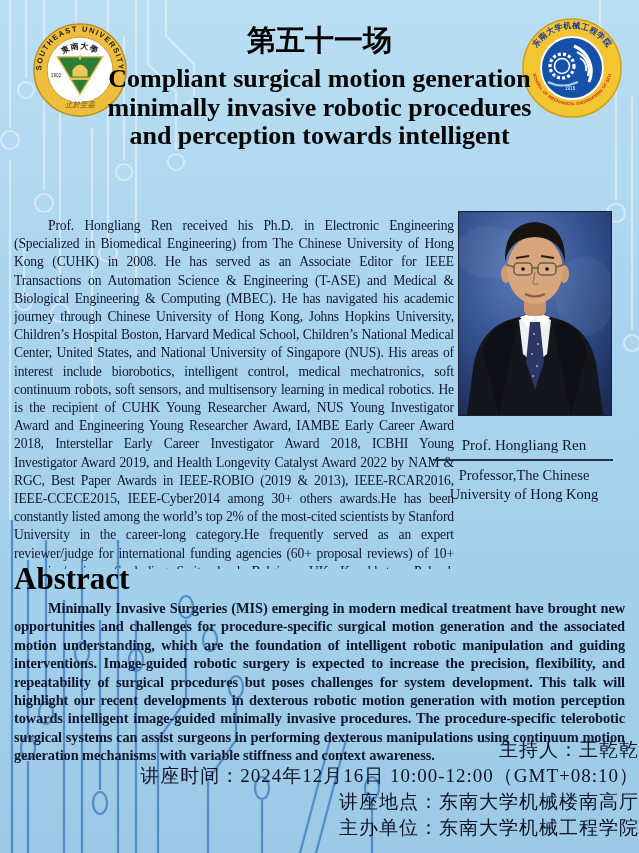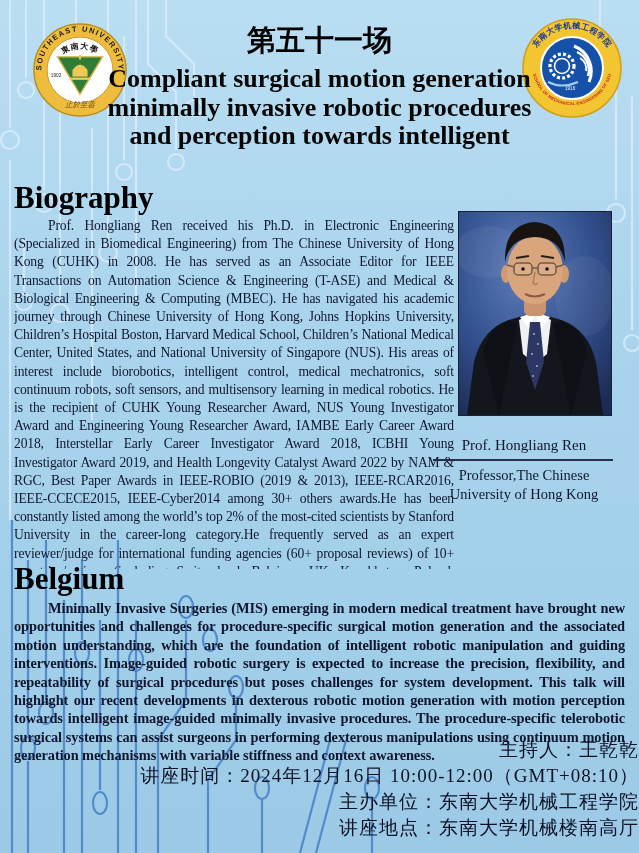--- a/index.html
+++ b/index.html
@@ -175,7 +175,6 @@
     </div>
   </div>
 
-  <div class="bio-heading">Biography</div>
   <div class="bio-text">Prof. Hongliang Ren received his Ph.D. in Electronic Engineering (Specialized in Biomedical Engineering) from The Chinese University of Hong Kong (CUHK) in 2008. He has served as an Associate Editor for IEEE Transactions on Automation Science &amp; Engineering (T-ASE) and Medical &amp; Biological Engineering &amp; Computing (MBEC). He has navigated his academic journey through Chinese University of Hong Kong, Johns Hopkins University, Children’s Hospital Boston, Harvard Medical School, Children’s National Medical Center, United States, and National University of Singapore (NUS). His areas of interest include biorobotics, intelligent control, medical mechatronics, soft continuum robots, soft sensors, and multisensory learning in medical robotics. He is the recipient of CUHK Young Researcher Award, NUS Young Investigator Award and Engineering Young Researcher Award, IAMBE Early Career Award 2018, Interstellar Early Career Investigator Award 2018, ICBHI Young Investigator Award 2019, and Health Longevity Catalyst Award 2022 by NAM &amp; RGC, Best Paper Awards in IEEE-ROBIO (2019 &amp; 2013), IEEE-RCAR2016, IEEE-CCECE2015, IEEE-Cyber2014 among 30+ others awards.He has been constantly listed among the world’s top 2% of the most-cited scientists by Stanford University in the career-long category.He frequently served as an expert reviewer/judge for international funding agencies (60+ proposal reviews) of 10+ countries/regions (including Switzerland, Belgium, UK, Kazakhstan, Poland, Hong Kong, Macau, Chilean, China, Singapore etc.)</div>
 
   <div class="photo-frame">

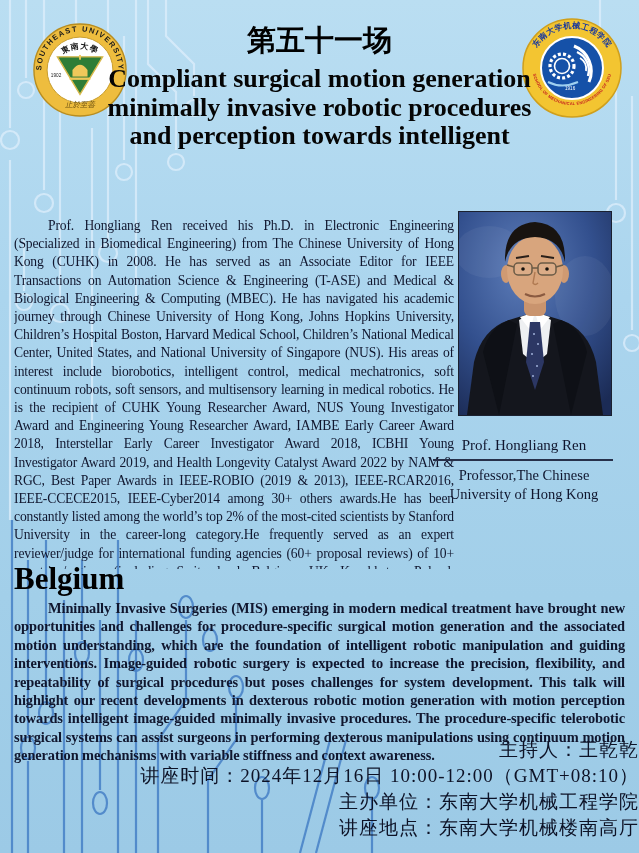--- a/index.html
+++ b/index.html
@@ -224,7 +224,7 @@
   <div class="caption-divider"></div>
   <div class="speaker-affil">Professor,The Chinese University of Hong Kong</div>
 
-  <div class="abs-heading">Belgium</div>
+  <div class="abs-heading">Abstract</div>
   <div class="abs-text">Minimally Invasive Surgeries (MIS) emerging in modern medical treatment have brought new opportunities and challenges for procedure-specific surgical motion generation and the associated motion understanding, which are the foundation of intelligent robotic manipulation and guiding interventions. Image-guided robotic surgery is expected to increase the precision, flexibility, and repeatability of surgical procedures but poses challenges for system development. This talk will highlight our recent developments in dexterous robotic motion generation with motion perception towards intelligent image-guided minimally invasive procedures. The procedure-specific telerobotic surgical systems can assist surgeons in performing dexterous manipulations using continuum motion generation mechanisms with variable stiffness and context awareness.</div>
 
   <div class="footer">

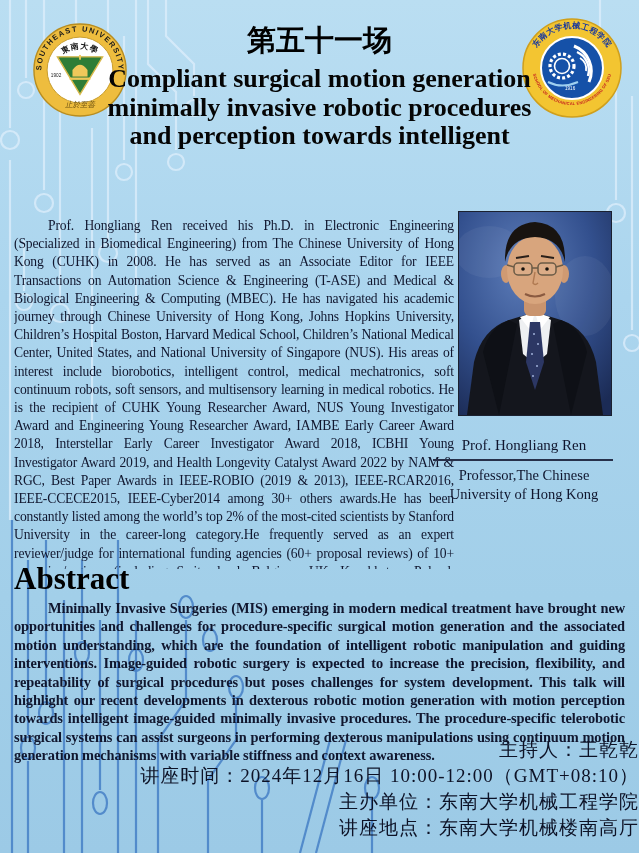--- a/index.html
+++ b/index.html
@@ -230,8 +230,8 @@
   <div class="footer">
     <div>主持人：王乾乾</div>
     <div>讲座时间：2024年12月16日 10:00-12:00（GMT+08:10）</div>
+    <div>讲座地点：东南大学机械楼南高厅</div>
     <div>主办单位：东南大学机械工程学院</div>
-    <div>讲座地点：东南大学机械楼南高厅</div>
   </div>
 
 </div>

